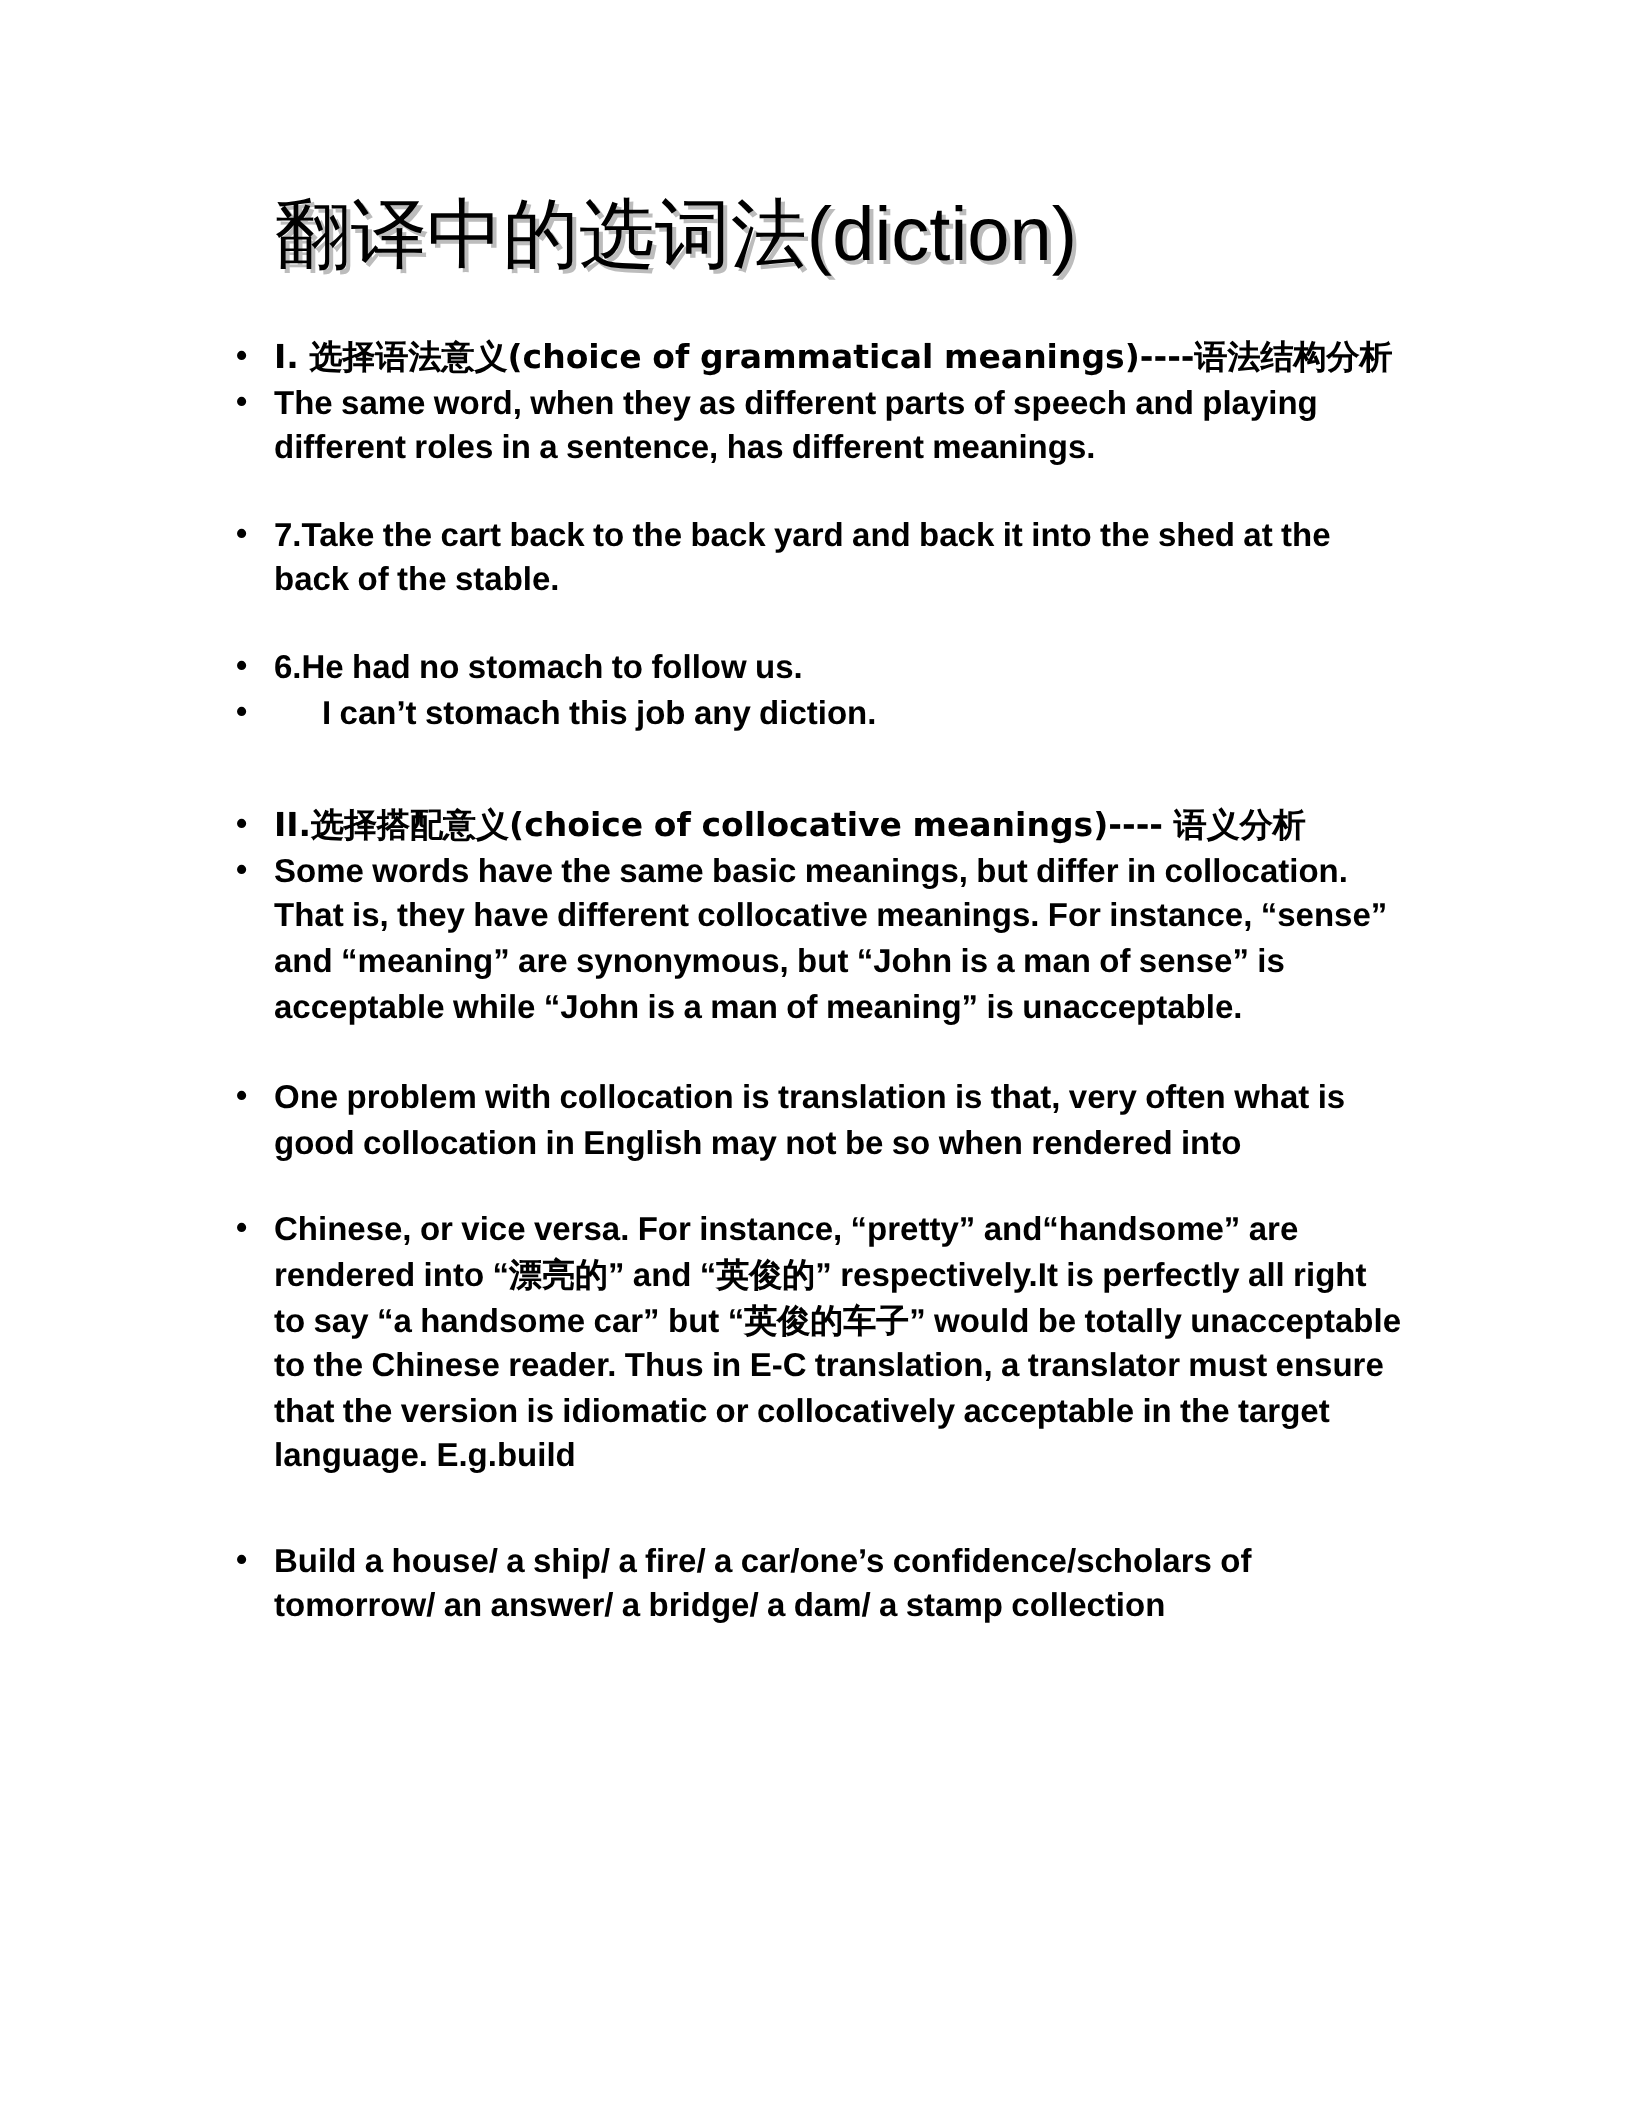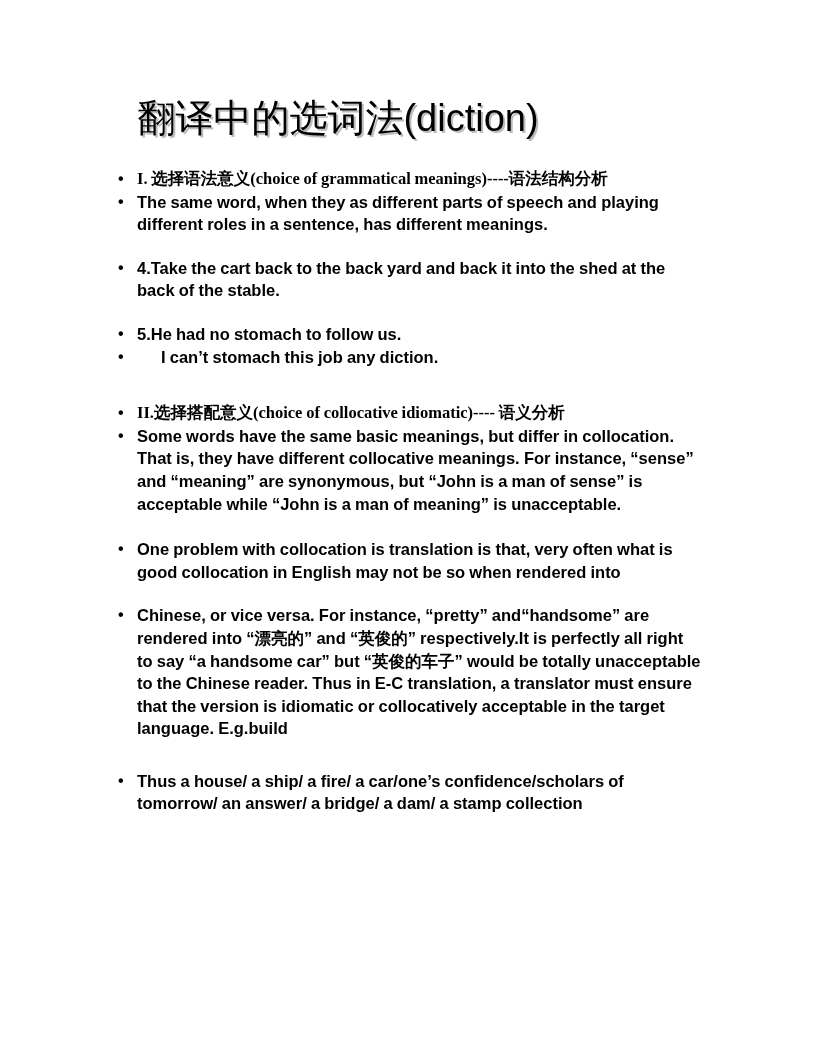--- a/index.html
+++ b/index.html
@@ -79,7 +79,7 @@
   .gap-xxl { margin-top: 30px; }
 
   
-  .heading-row .bullet-text { font-weight: 700; font-family: Liberation Serif, serif; }
+  .heading-row .bullet-text { font-weight: 700; }
 
   .indent-extra { padding-left: 24px; }
 

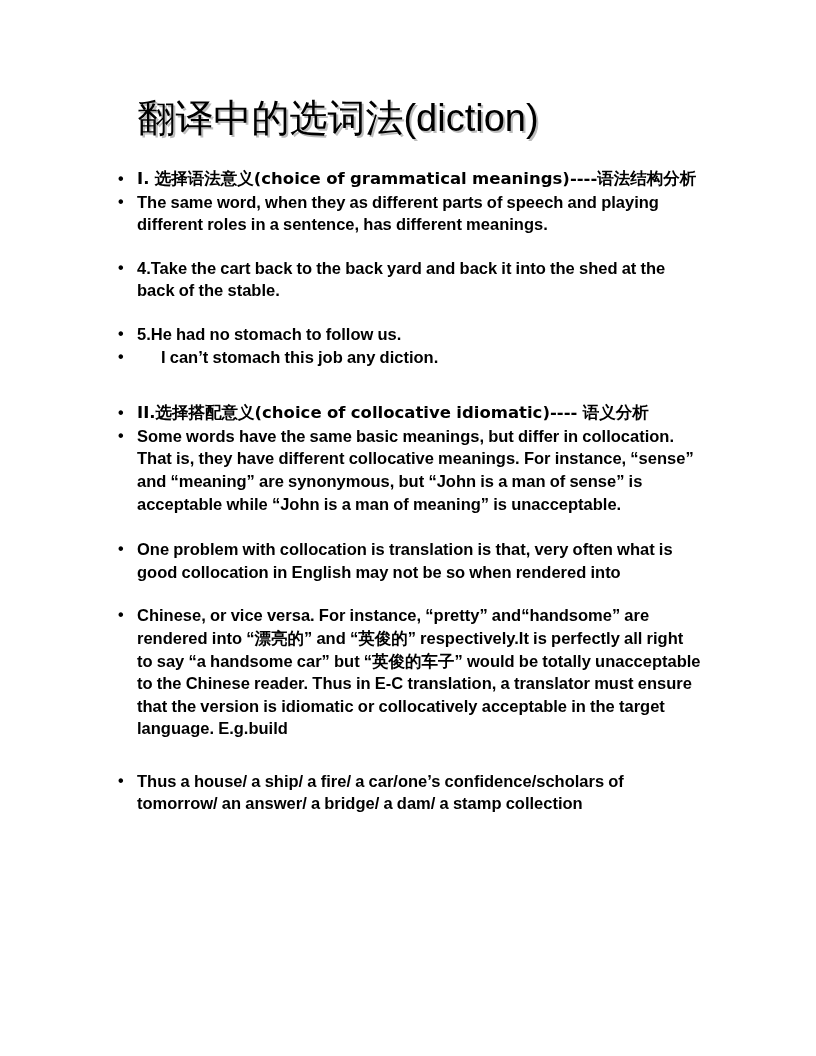--- a/index.html
+++ b/index.html
@@ -110,7 +110,7 @@
 
     <div class="bullet-row gap-md">
       <span class="bullet-mark">•</span>
-      <span class="bullet-text">4.Take the cart back to the back yard and back it into the shed at the back of the stable.</span>
+      <span class="bullet-text">7.Take the cart back to the back yard and back it into the shed at the back of the stable.</span>
     </div>
 
     <div class="bullet-row gap-md">

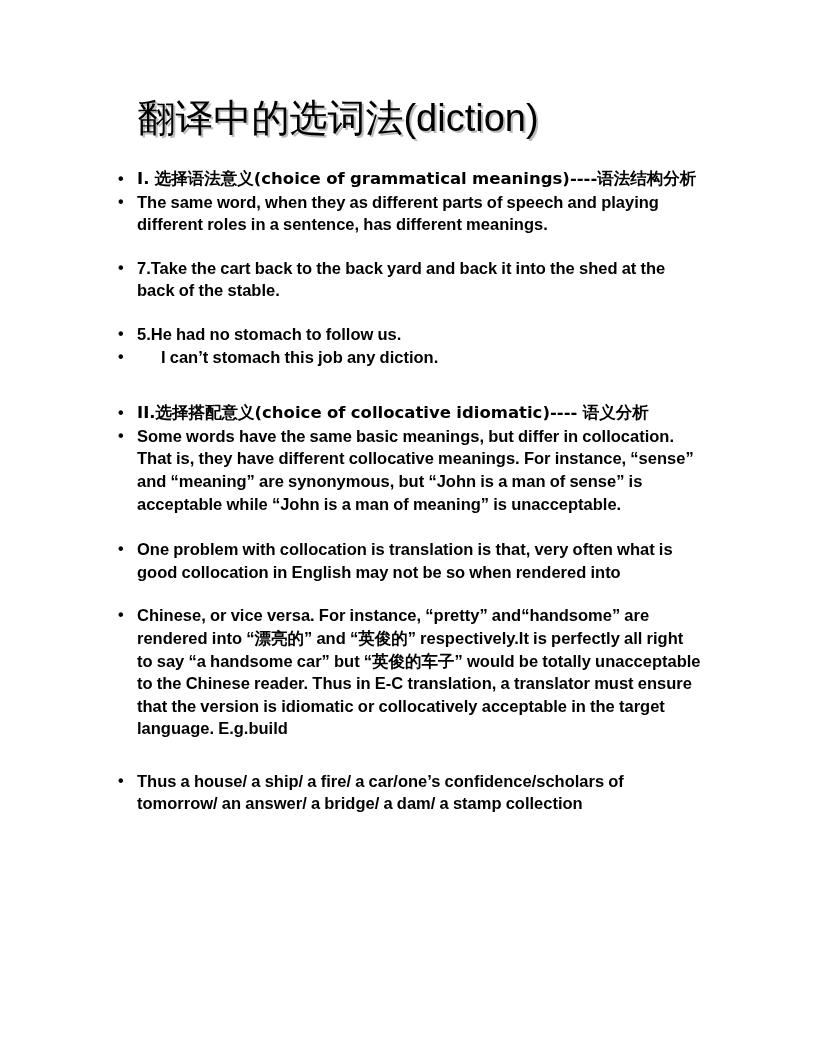--- a/index.html
+++ b/index.html
@@ -115,7 +115,7 @@
 
     <div class="bullet-row gap-md">
       <span class="bullet-mark">•</span>
-      <span class="bullet-text">5.He had no stomach to follow us.</span>
+      <span class="bullet-text">6.He had no stomach to follow us.</span>
     </div>
 
     <div class="bullet-row gap-sm">

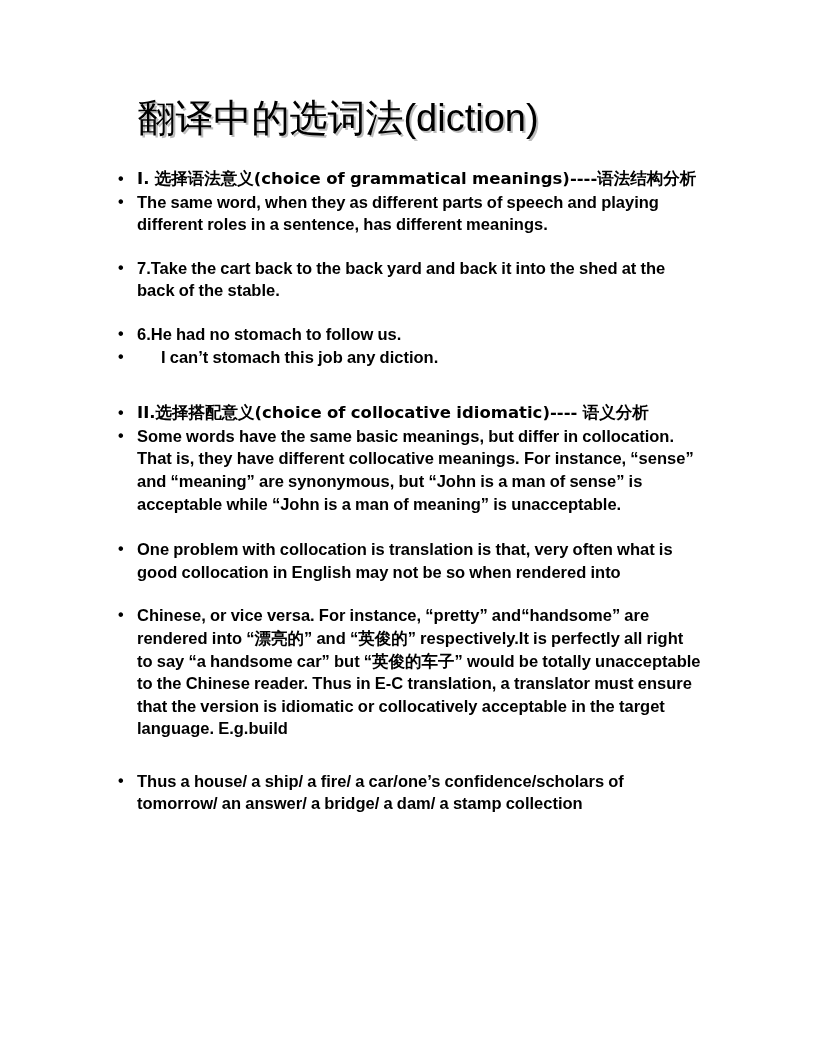--- a/index.html
+++ b/index.html
@@ -125,7 +125,7 @@
 
     <div class="bullet-row heading-row gap-xl">
       <span class="bullet-mark">•</span>
-      <span class="bullet-text cjk"> II.选择搭配意义(choice of collocative idiomatic)---- 语义分析</span>
+      <span class="bullet-text cjk"> II.选择搭配意义(choice of collocative meanings)---- 语义分析</span>
     </div>
 
     <div class="bullet-row gap-sm">

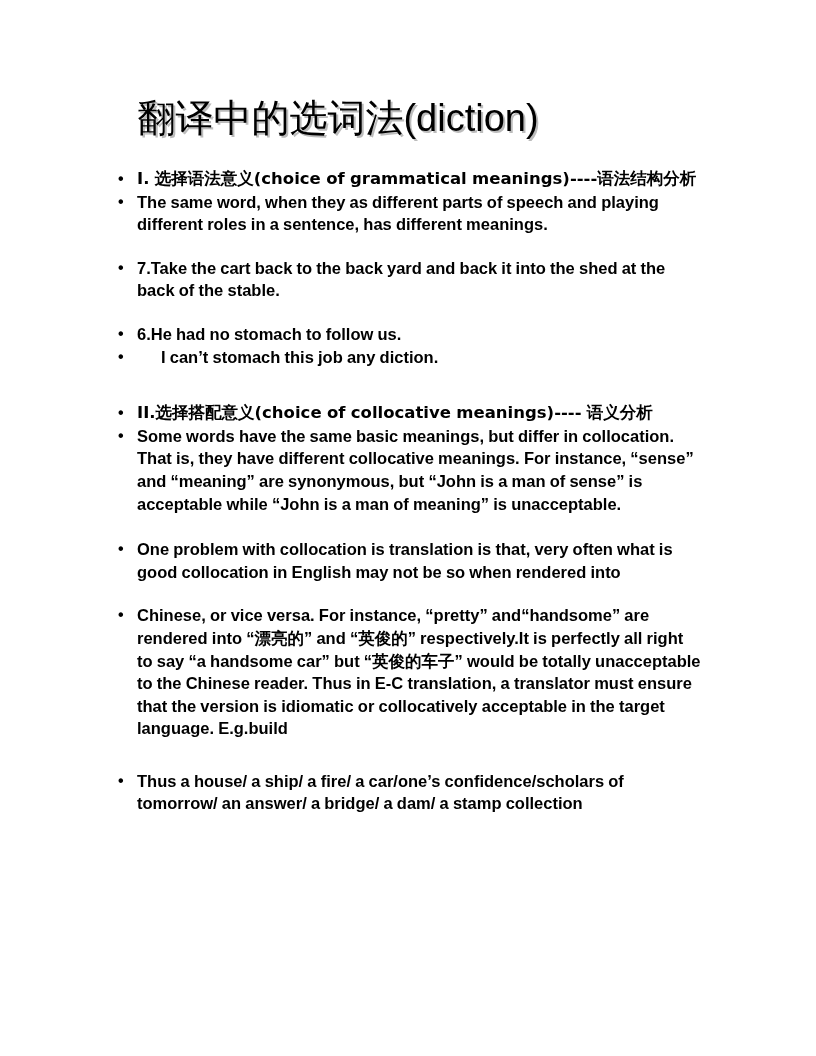--- a/index.html
+++ b/index.html
@@ -145,7 +145,7 @@
 
     <div class="bullet-row gap-xxl">
       <span class="bullet-mark">•</span>
-      <span class="bullet-text">Thus a house/ a ship/ a fire/ a car/one’s confidence/scholars of tomorrow/ an answer/ a bridge/ a dam/ a stamp collection</span>
+      <span class="bullet-text">Build a house/ a ship/ a fire/ a car/one’s confidence/scholars of tomorrow/ an answer/ a bridge/ a dam/ a stamp collection</span>
     </div>
 
   </div>

